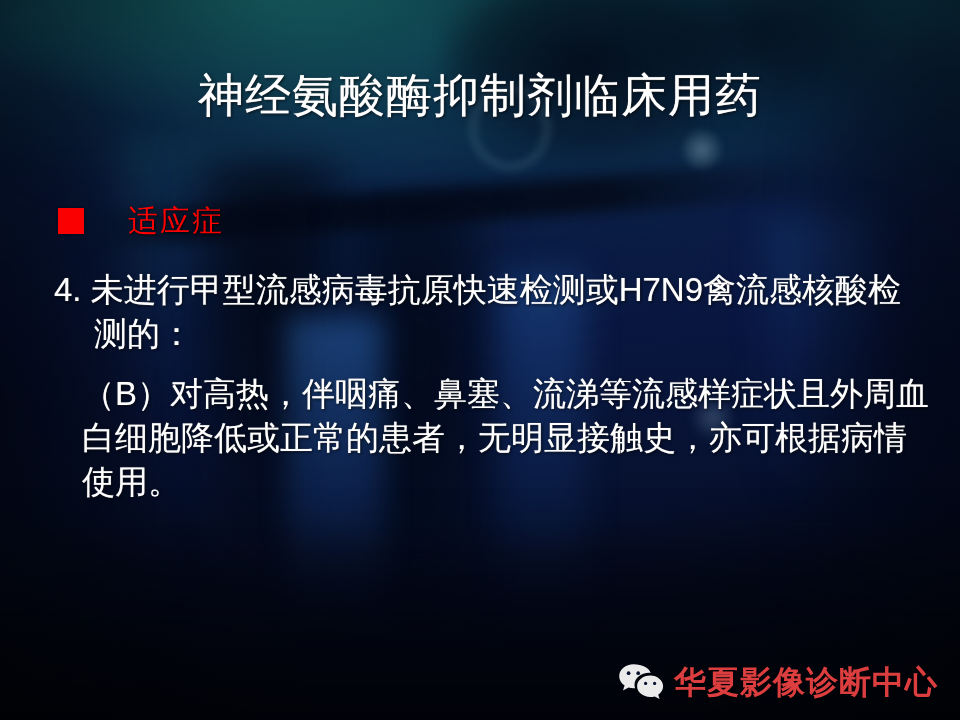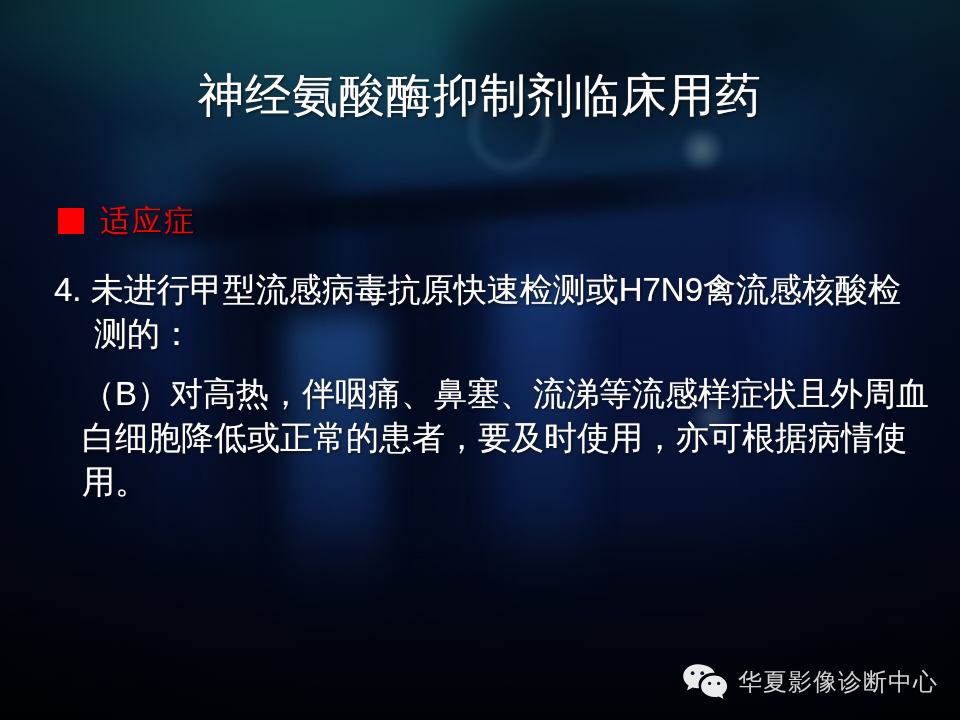--- a/index.html
+++ b/index.html
@@ -145,7 +145,7 @@
     box-shadow: 0 0 2px rgba(0,0,0,0.6);
   }
   .section-heading-label {
-    margin-left: 16px;
+    margin-left: 44px;
     color: #fb0000;
     font-size: 30px;
     line-height: 30px;

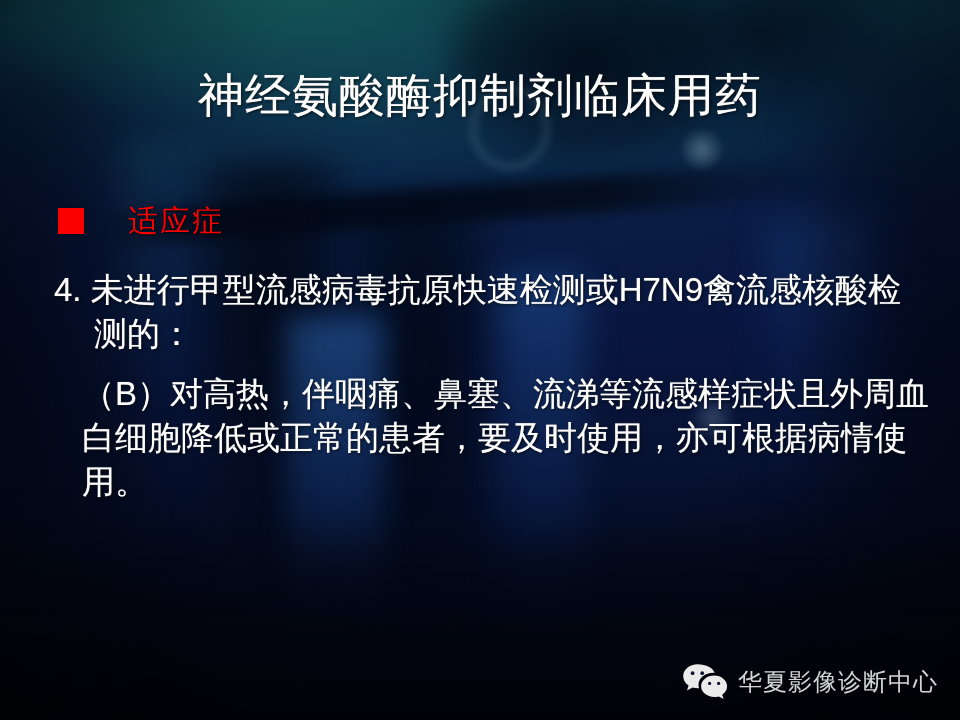--- a/index.html
+++ b/index.html
@@ -238,7 +238,7 @@
 
     <div class="body-block">
       <p class="para para-numbered">4. 未进行甲型流感病毒抗原快速检测或H7N9禽流感核酸检测的：</p>
-      <p class="para para-sub">（B）对高热，伴咽痛、鼻塞、流涕等流感样症状且外周血白细胞降低或正常的患者，要及时使用，亦可根据病情使用。</p>
+      <p class="para para-sub">（B）对高热，伴咽痛、鼻塞、流涕等流感样症状且外周血白细胞降低或正常的患者，无明显接触史，亦可根据病情使用。</p>
     </div>
 
     <div class="watermark">

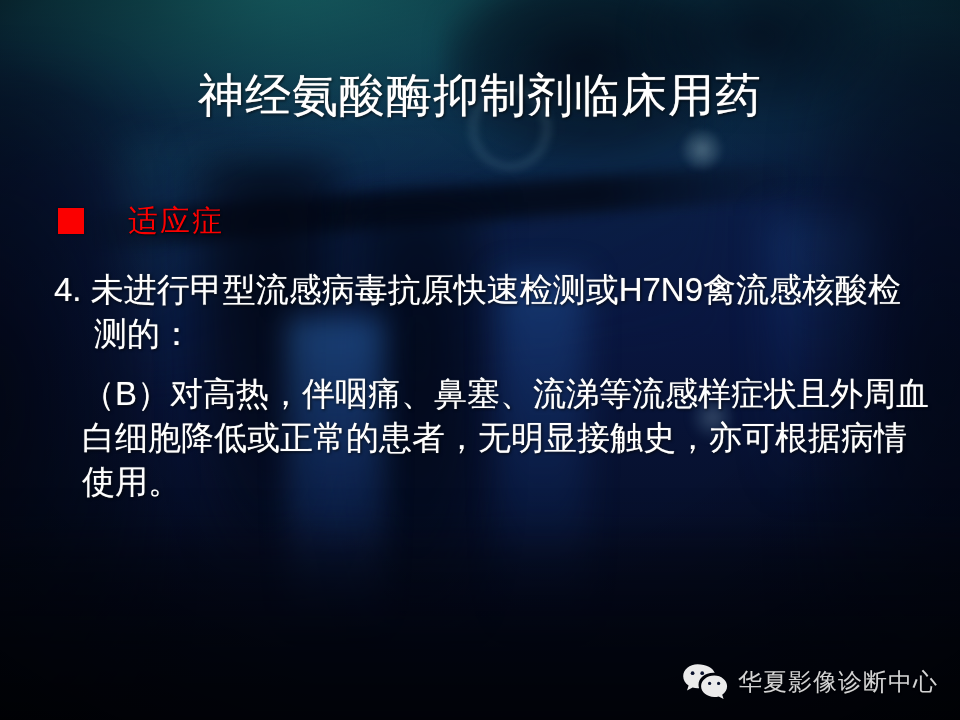--- a/index.html
+++ b/index.html
@@ -195,11 +195,12 @@
     flex: none;
   }
   .watermark-label {
-    color: #e5e5e5;
-    font-size: 24px;
+    color: #ef4444;
+    font-size: 32px;
     line-height: 28px;
     letter-spacing: 1px;
     text-shadow: 0 1px 2px rgba(0,0,0,0.8);
+    font-weight: bold;
   }
 </style>
 </head>

